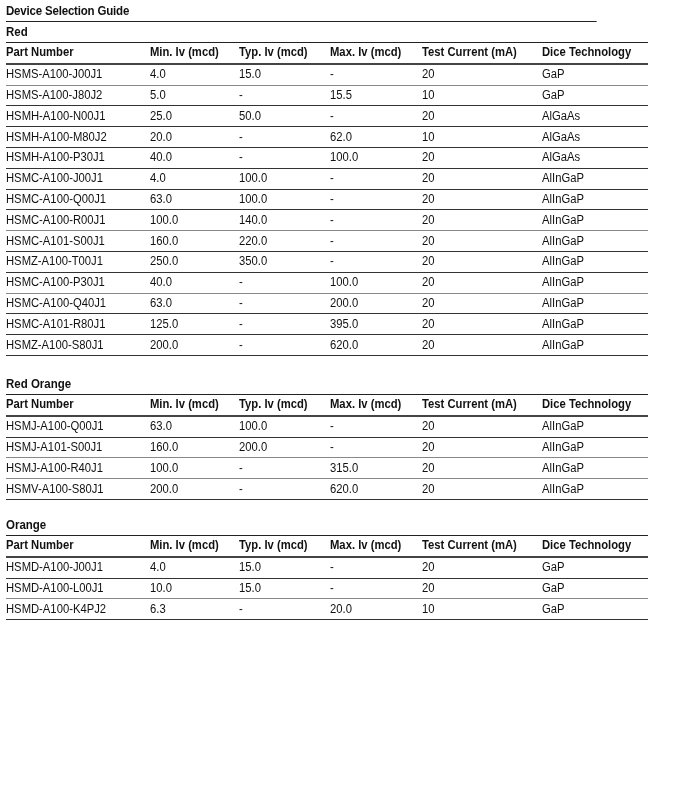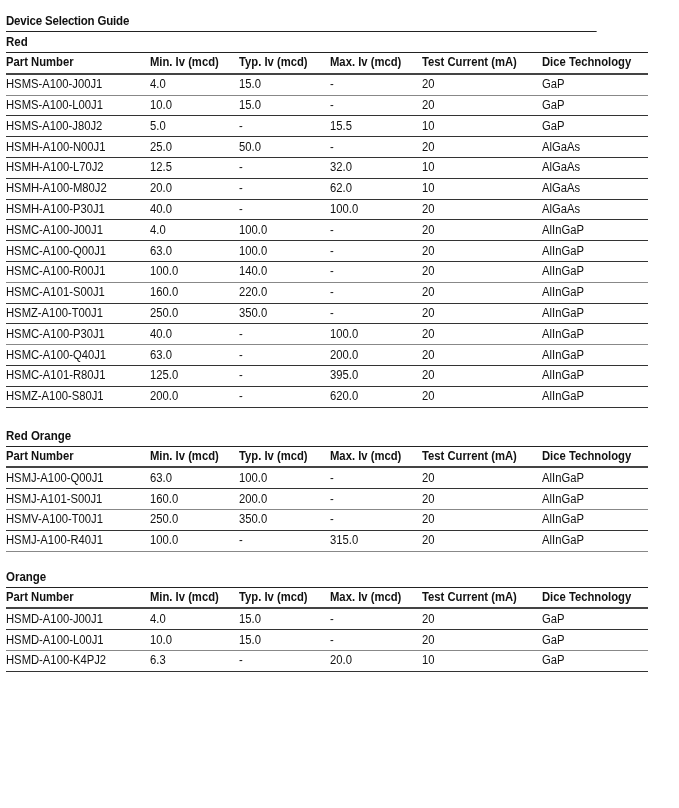--- a/index.html
+++ b/index.html
@@ -9,7 +9,7 @@
     color: #111;
     position: relative;
   }
-  .doc { position: absolute; left: 6px; top: 10px; width: 642px; }
+  .doc { position: absolute; left: 6px; top: 0; width: 642px; }
   .title {
     font-weight: bold; font-size: 12.5px; height: 21px; line-height: 23px;
     letter-spacing: -0.2px; transform: scaleX(0.92); transform-origin: left;

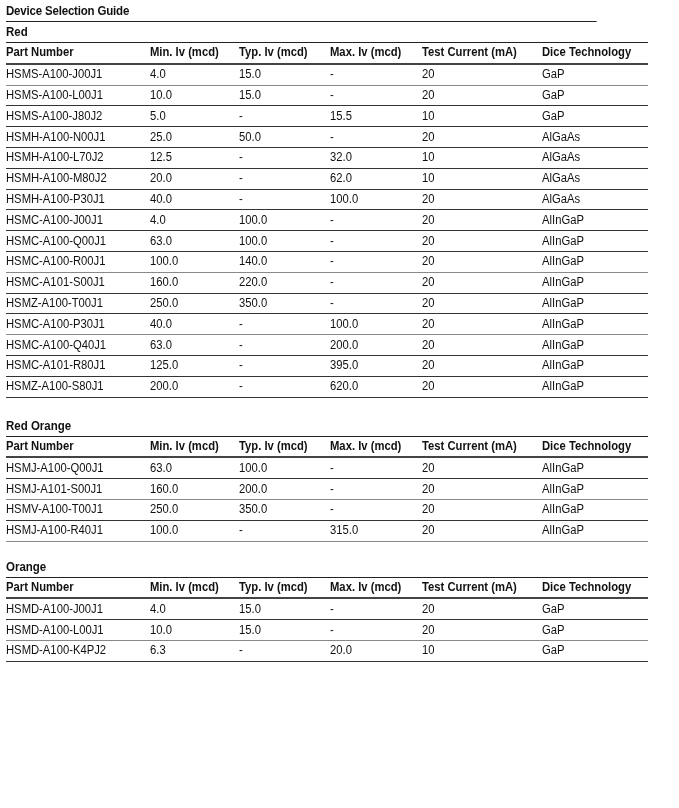--- a/index.html
+++ b/index.html
@@ -69,14 +69,6 @@
             <td><span class="cell">GaP</span></td>
           </tr>
           <tr>
-            <td><span class="cell">HSMS-A100-L00J1</span></td>
-            <td><span class="cell">10.0</span></td>
-            <td><span class="cell">15.0</span></td>
-            <td><span class="cell">-</span></td>
-            <td><span class="cell">20</span></td>
-            <td><span class="cell">GaP</span></td>
-          </tr>
-          <tr>
             <td><span class="cell">HSMS-A100-J80J2</span></td>
             <td><span class="cell">5.0</span></td>
             <td><span class="cell">-</span></td>

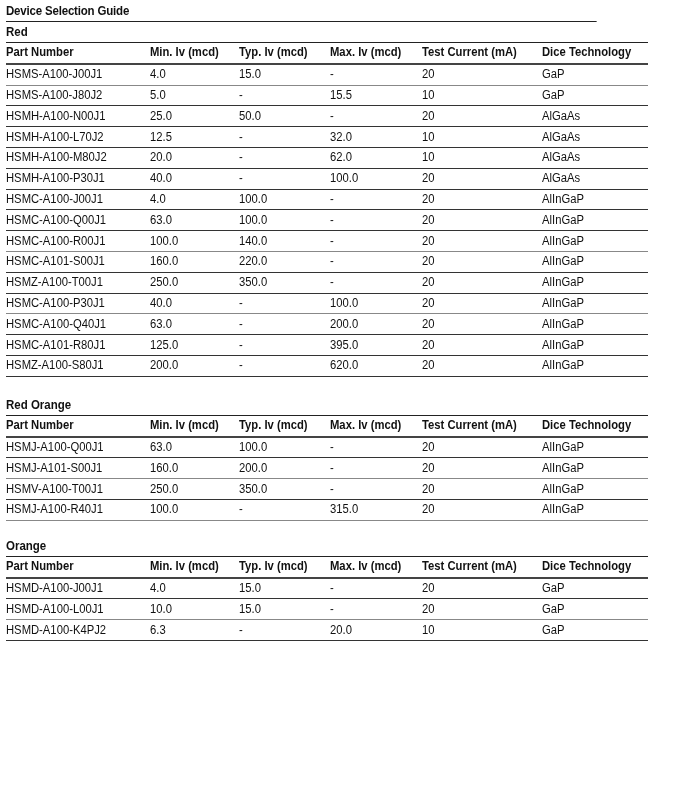--- a/index.html
+++ b/index.html
@@ -85,14 +85,6 @@
             <td><span class="cell">AlGaAs</span></td>
           </tr>
           <tr>
-            <td><span class="cell">HSMH-A100-L70J2</span></td>
-            <td><span class="cell">12.5</span></td>
-            <td><span class="cell">-</span></td>
-            <td><span class="cell">32.0</span></td>
-            <td><span class="cell">10</span></td>
-            <td><span class="cell">AlGaAs</span></td>
-          </tr>
-          <tr>
             <td><span class="cell">HSMH-A100-M80J2</span></td>
             <td><span class="cell">20.0</span></td>
             <td><span class="cell">-</span></td>

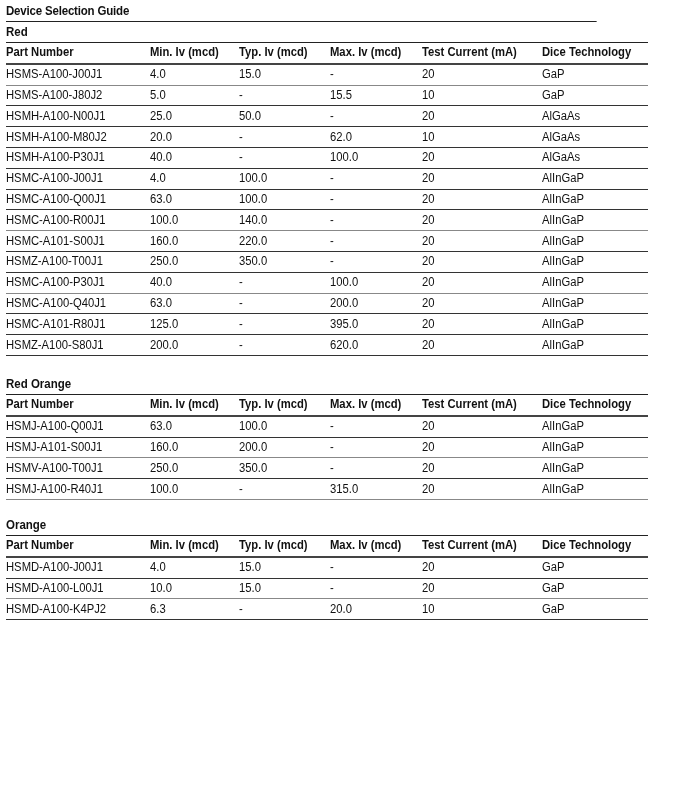--- a/index.html
+++ b/index.html
@@ -212,14 +212,6 @@
             <td><span class="cell">20</span></td>
             <td><span class="cell">AlInGaP</span></td>
           </tr>
-          <tr>
-            <td><span class="cell">HSMV-A100-T00J1</span></td>
-            <td><span class="cell">250.0</span></td>
-            <td><span class="cell">350.0</span></td>
-            <td><span class="cell">-</span></td>
-            <td><span class="cell">20</span></td>
-            <td><span class="cell">AlInGaP</span></td>
-          </tr>
           <tr class="gray">
             <td><span class="cell">HSMJ-A100-R40J1</span></td>
             <td><span class="cell">100.0</span></td>

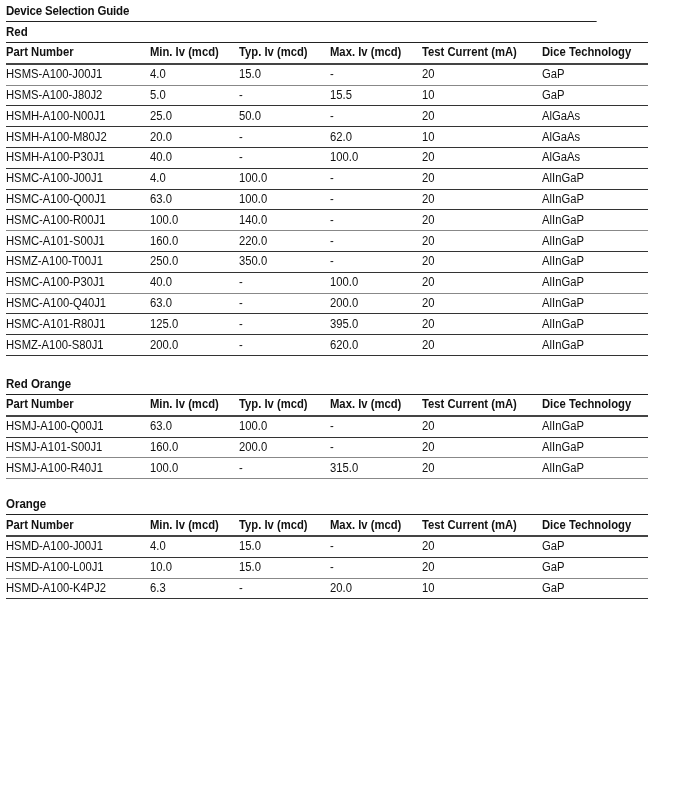--- a/index.html
+++ b/index.html
@@ -220,6 +220,14 @@
             <td><span class="cell">20</span></td>
             <td><span class="cell">AlInGaP</span></td>
           </tr>
+          <tr>
+            <td><span class="cell">HSMV-A100-S80J1</span></td>
+            <td><span class="cell">200.0</span></td>
+            <td><span class="cell">-</span></td>
+            <td><span class="cell">620.0</span></td>
+            <td><span class="cell">20</span></td>
+            <td><span class="cell">AlInGaP</span></td>
+          </tr>
         </tbody>
       </table>
       <div class="gap2"></div>

